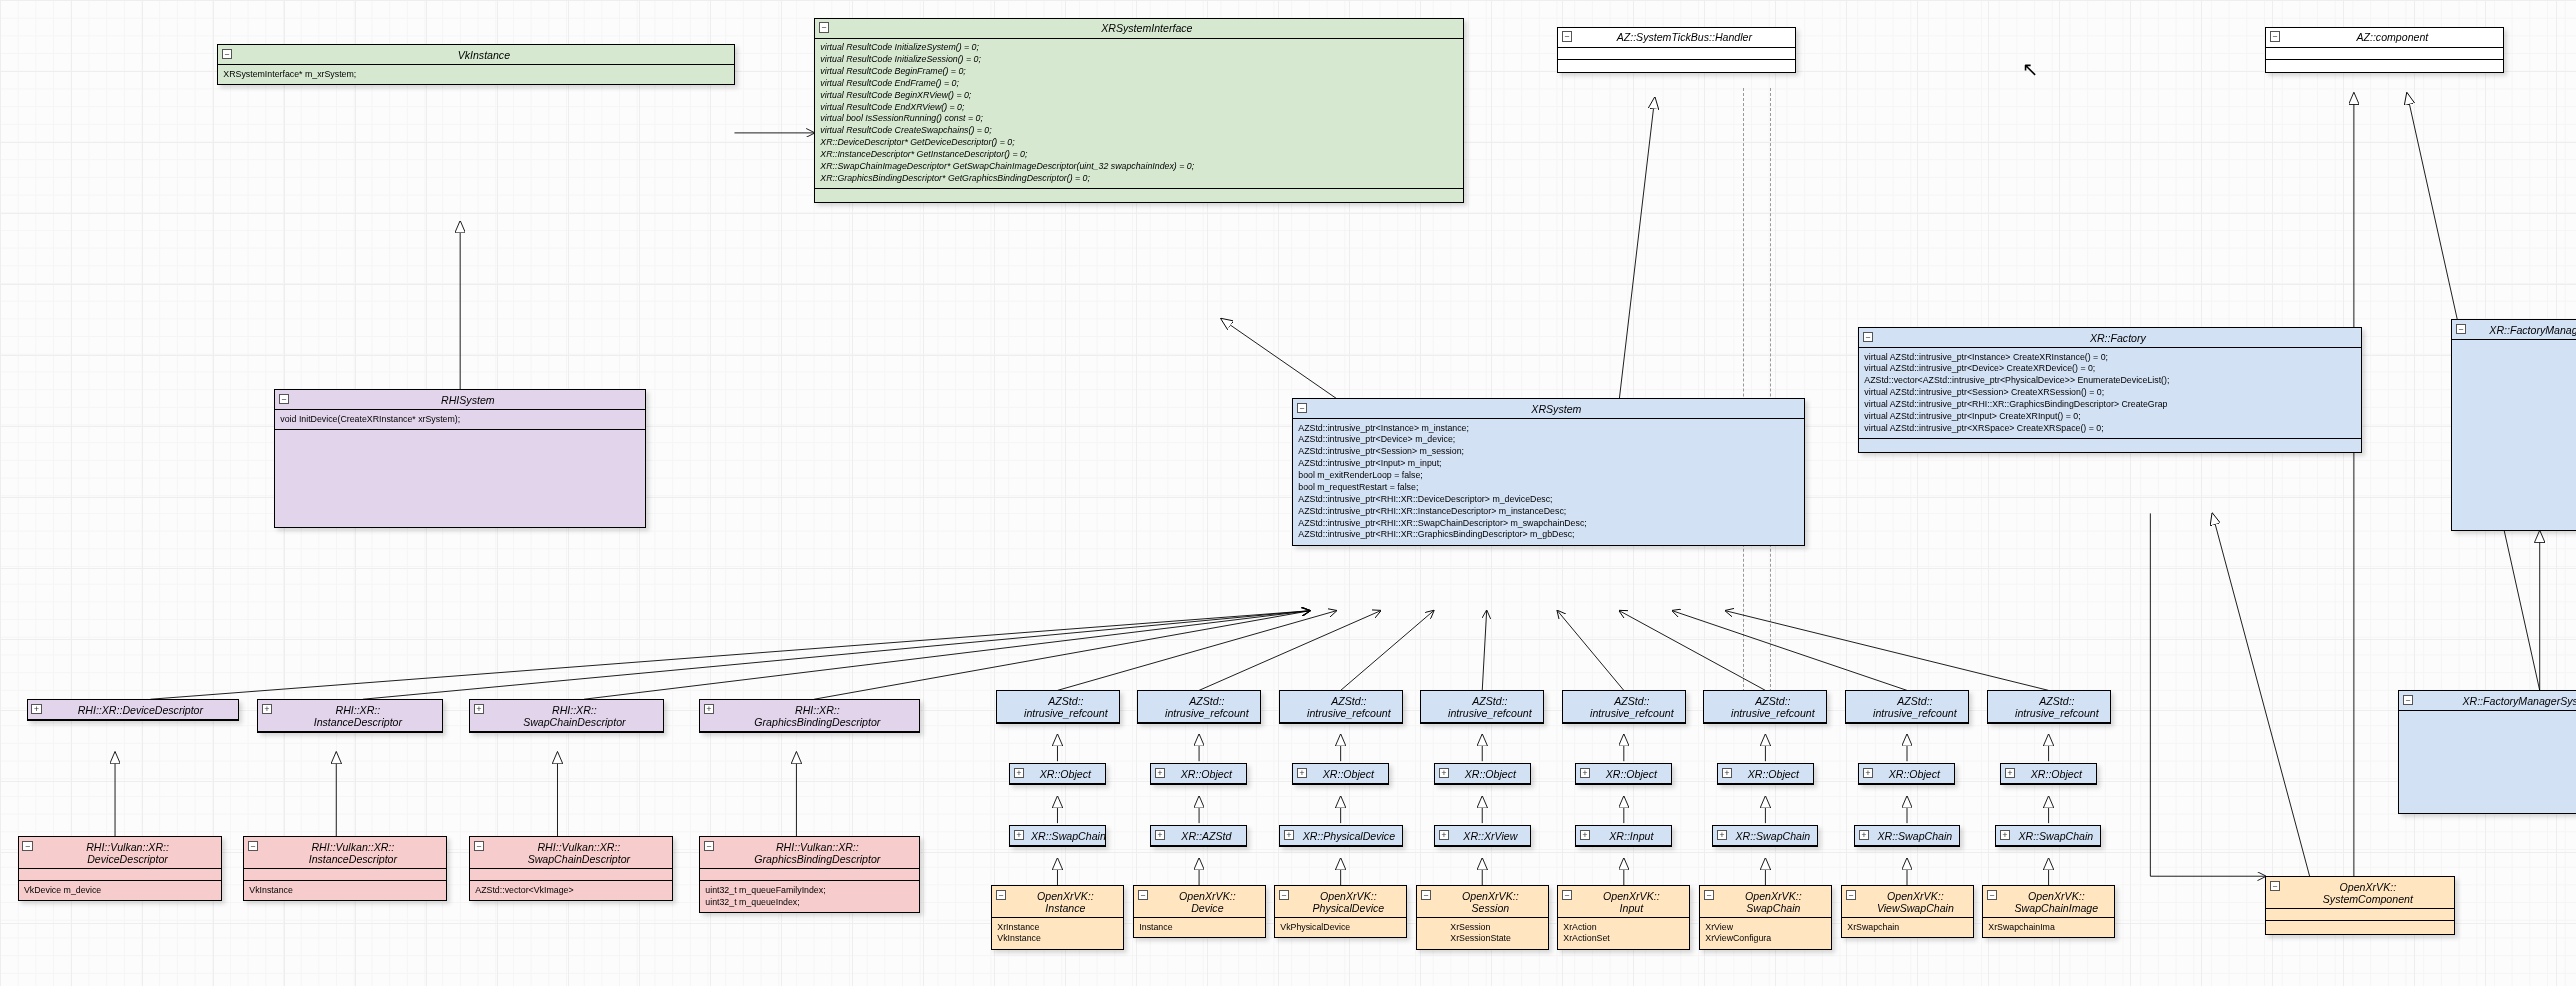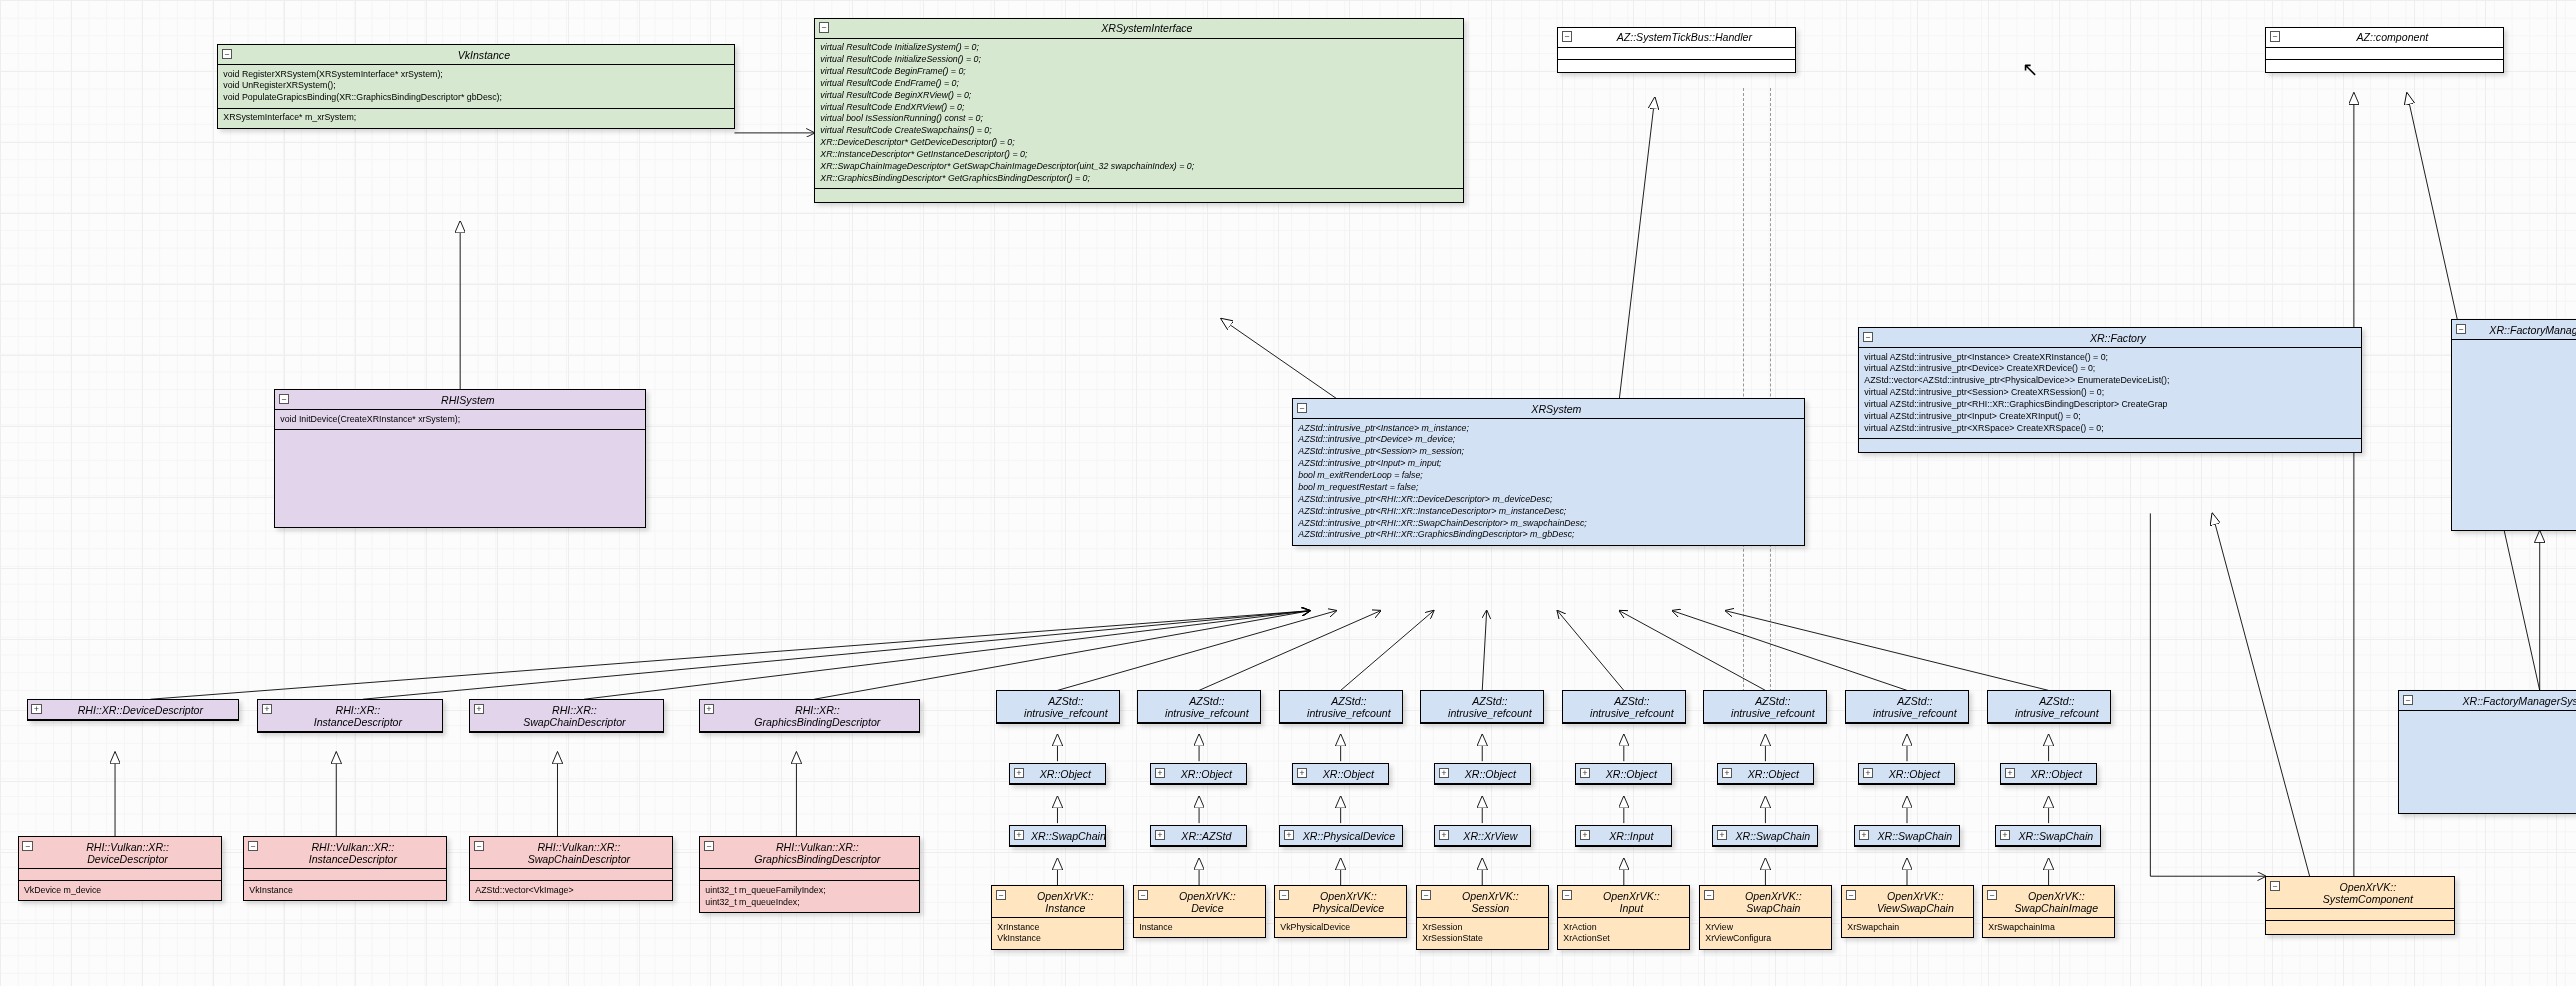--- a/index.html
+++ b/index.html
@@ -152,9 +152,6 @@
 
 <div class="uml green" style="left:217px; top:44px; width:518px;">
   <div class="titlebar"><span class="toggle">−</span><span>VkInstance</span></div>
-  <div class="section" style="white-space:pre;">void RegisterXRSystem(XRSystemInterface* xrSystem);
-void UnRegisterXRSystem();
-void PopulateGrapicsBinding(XR::GraphicsBindingDescriptor* gbDesc);</div>
   <div class="section">XRSystemInterface* m_xrSystem;</div>
 </div>
 

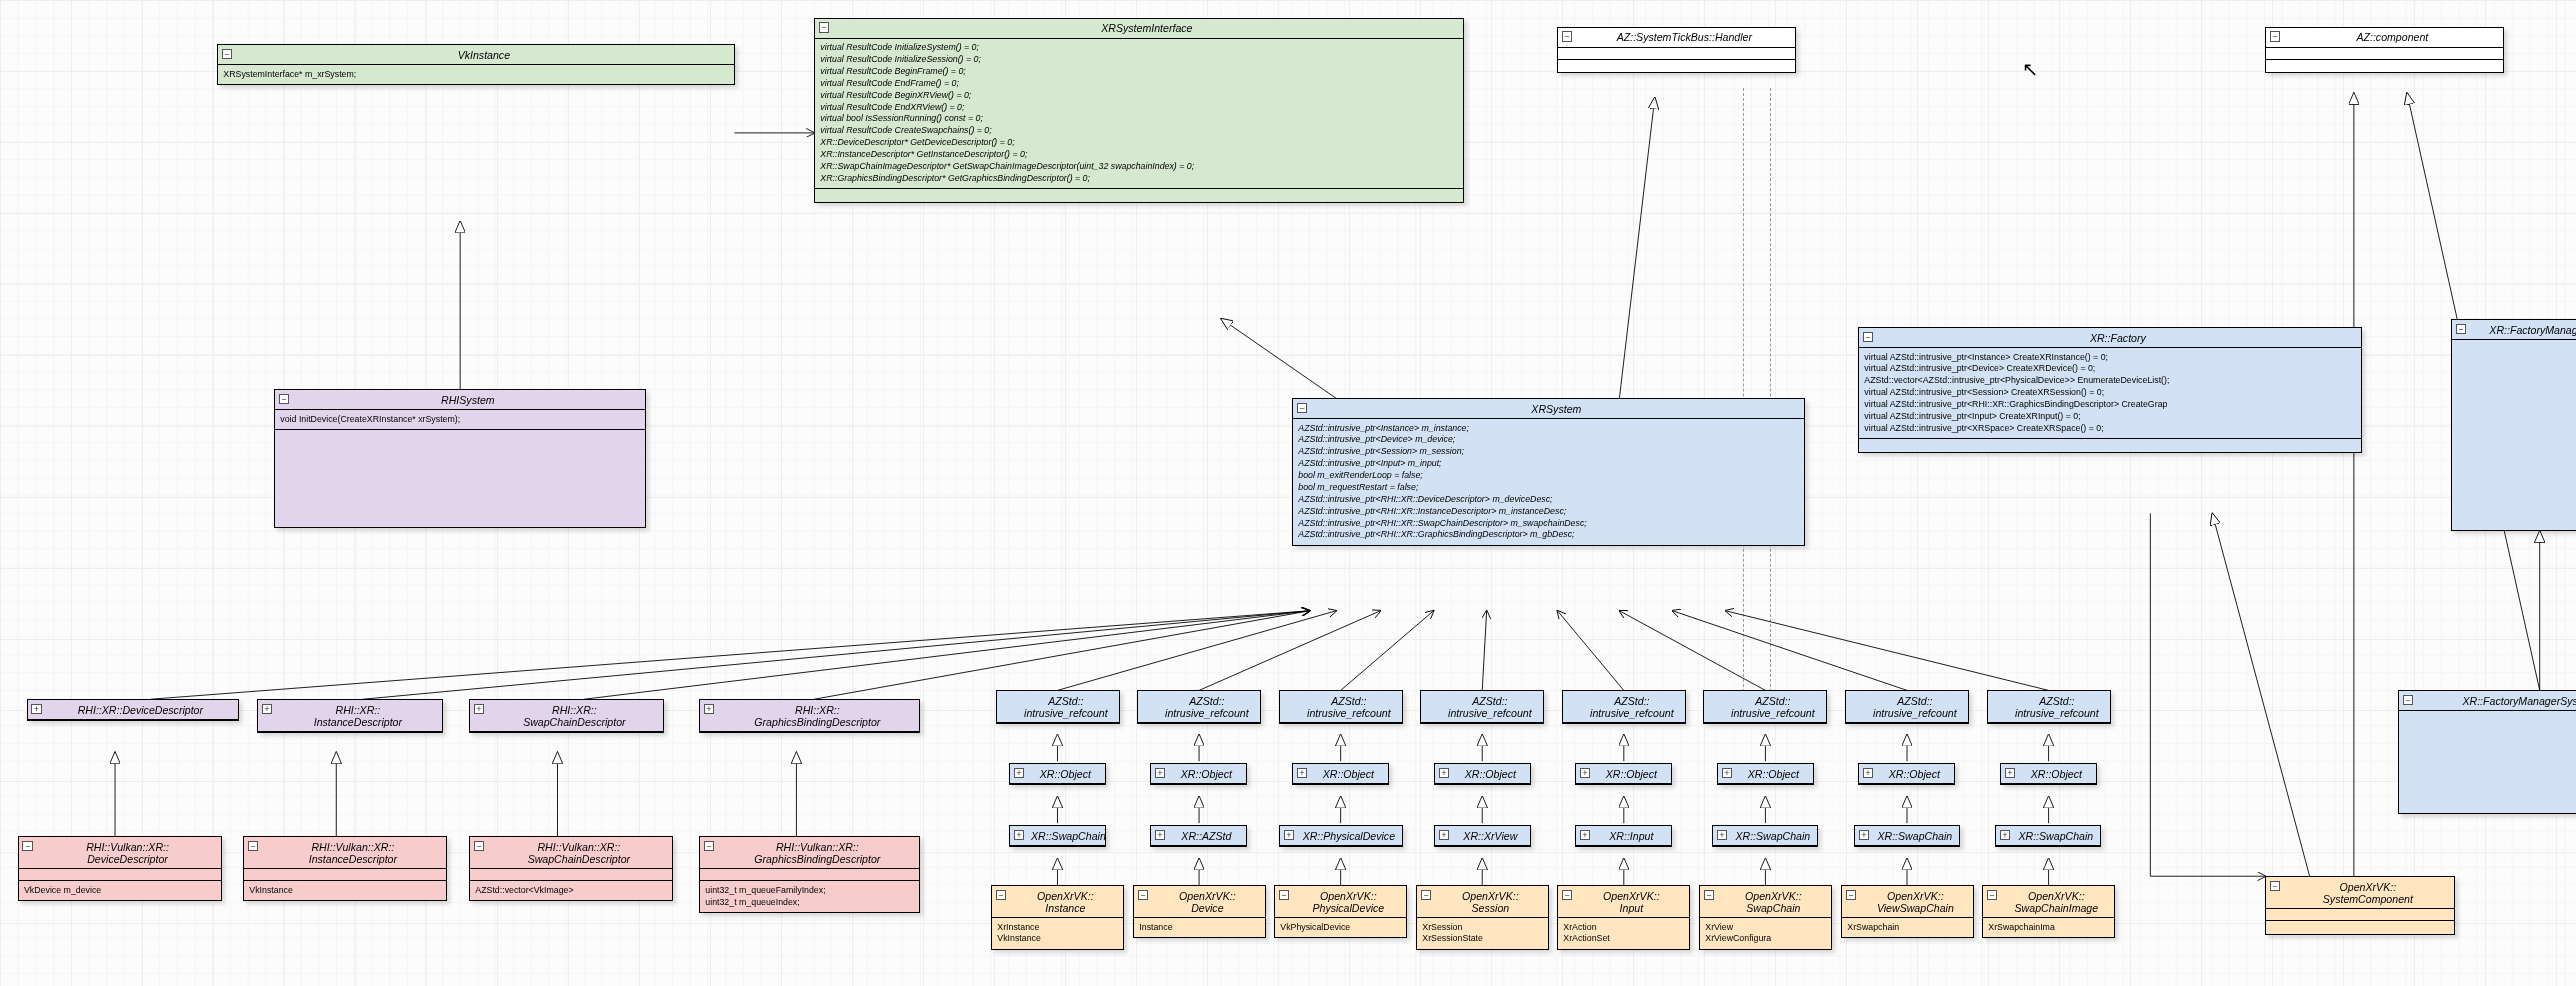--- a/index.html
+++ b/index.html
@@ -192,7 +192,7 @@
 
 <div class="uml blue" style="left:1292px; top:398px; width:513px;">
   <div class="titlebar"><span class="toggle">−</span><span>XRSystem</span></div>
-  <div class="section" style="white-space:pre;font-style:italic;">AZStd::intrusive_ptr&lt;Instance&gt; m_instance;
+  <div class="section" style="white-space:pre;">AZStd::intrusive_ptr&lt;Instance&gt; m_instance;
 AZStd::intrusive_ptr&lt;Device&gt; m_device;
 AZStd::intrusive_ptr&lt;Session&gt; m_session;
 AZStd::intrusive_ptr&lt;Input&gt; m_input;

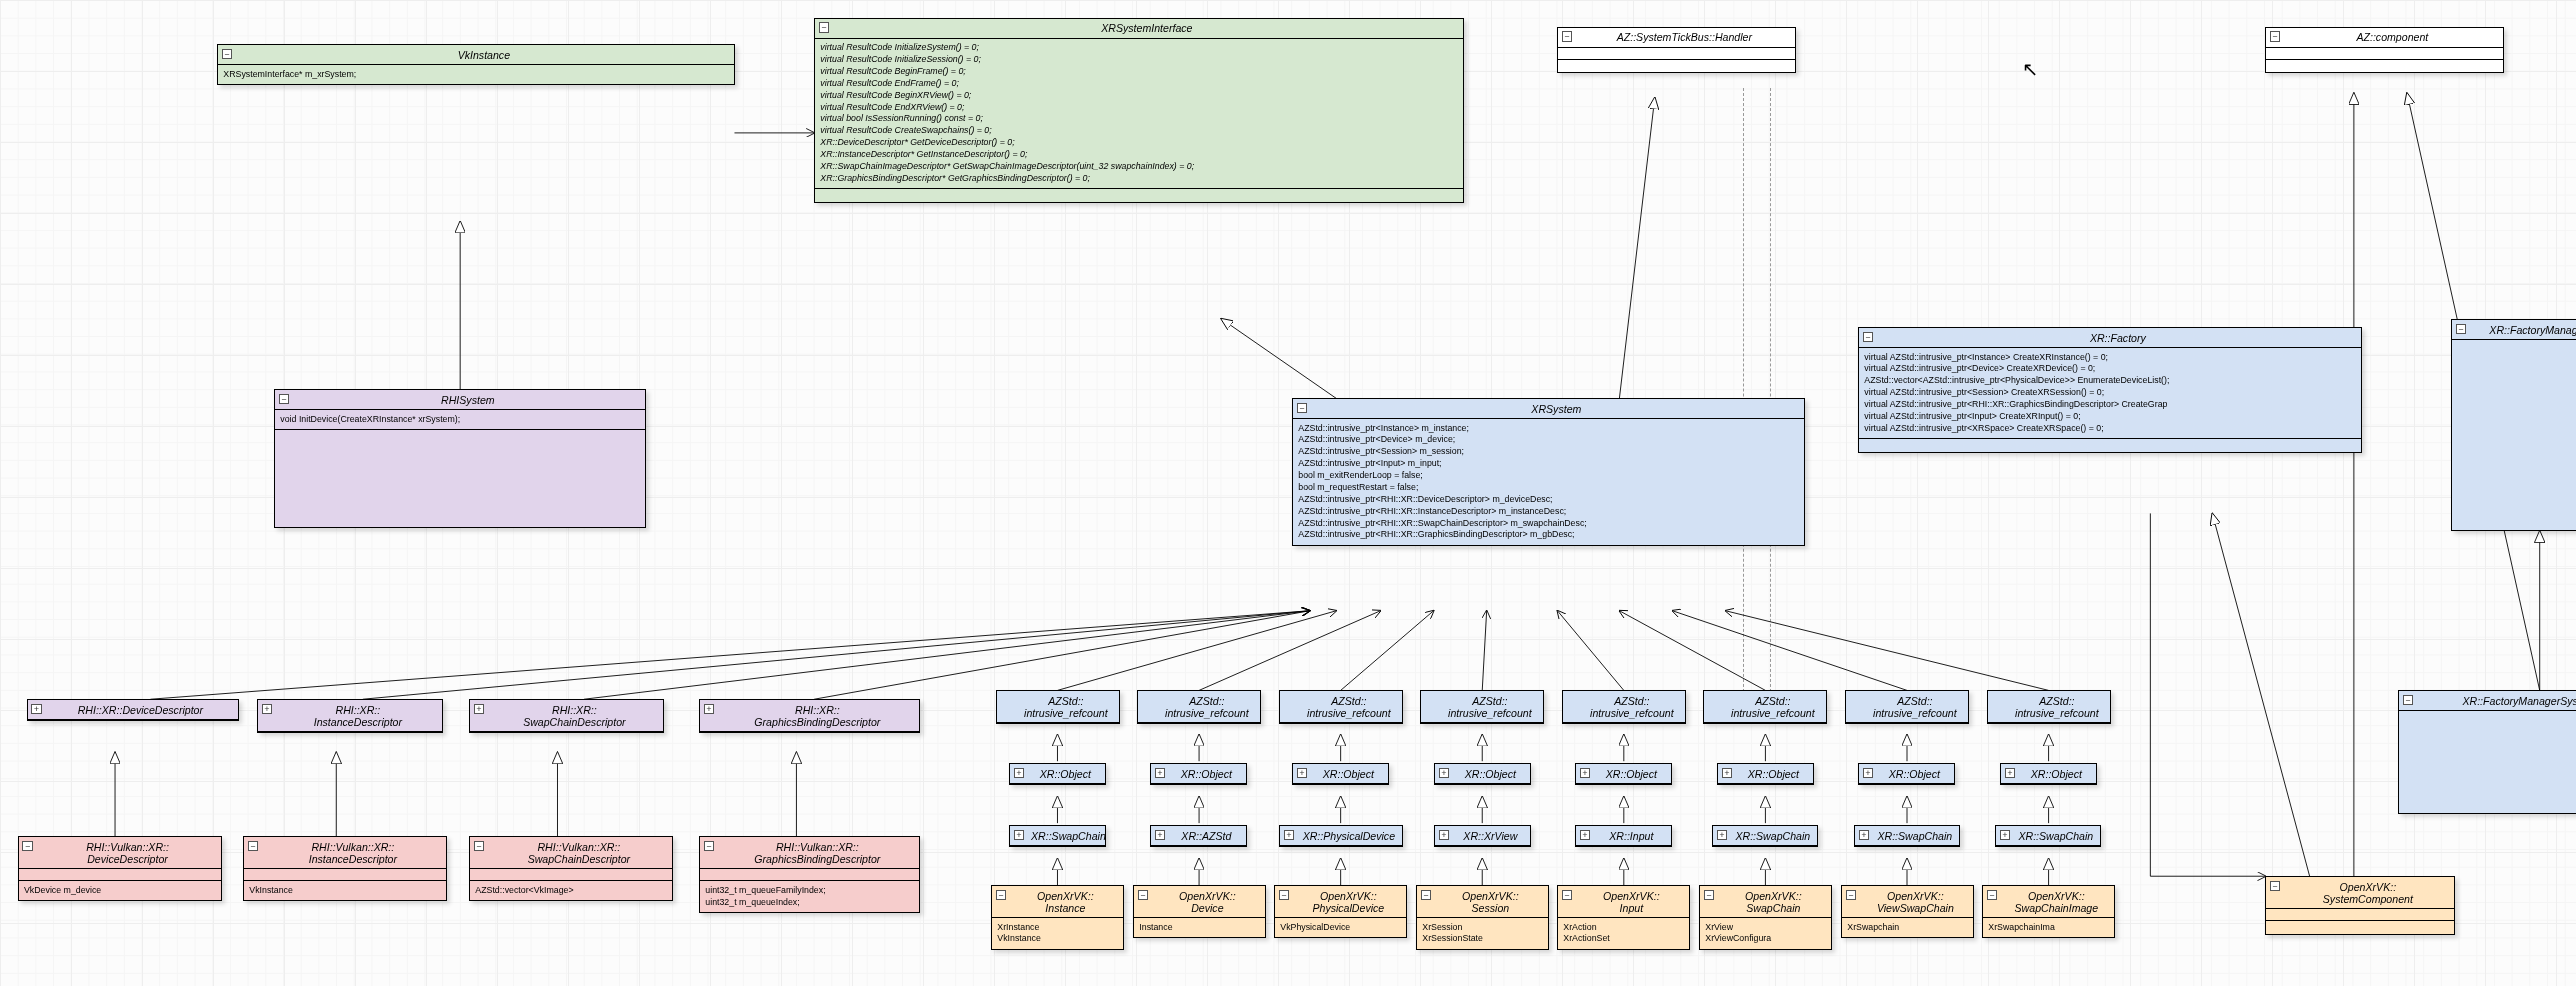--- a/index.html
+++ b/index.html
@@ -328,7 +328,7 @@
 <div class="uml orange" style="left:1416px; top:885px; width:133px;">
   <div class="titlebar"><span class="toggle">−</span><span style="white-space:pre;">OpenXrVK::
 Session</span></div>
-  <div class="section" style="white-space:pre;">XrSession
+  <div class="section" style="white-space:pre;margin-left:28px;">XrSession
 XrSessionState</div>
 </div>
 

